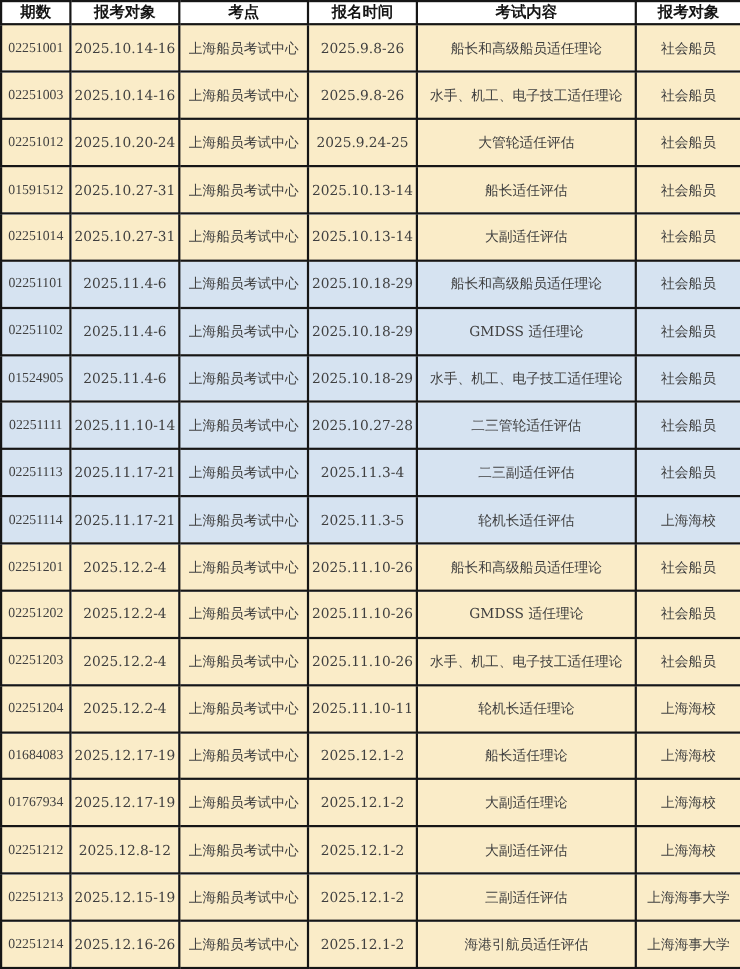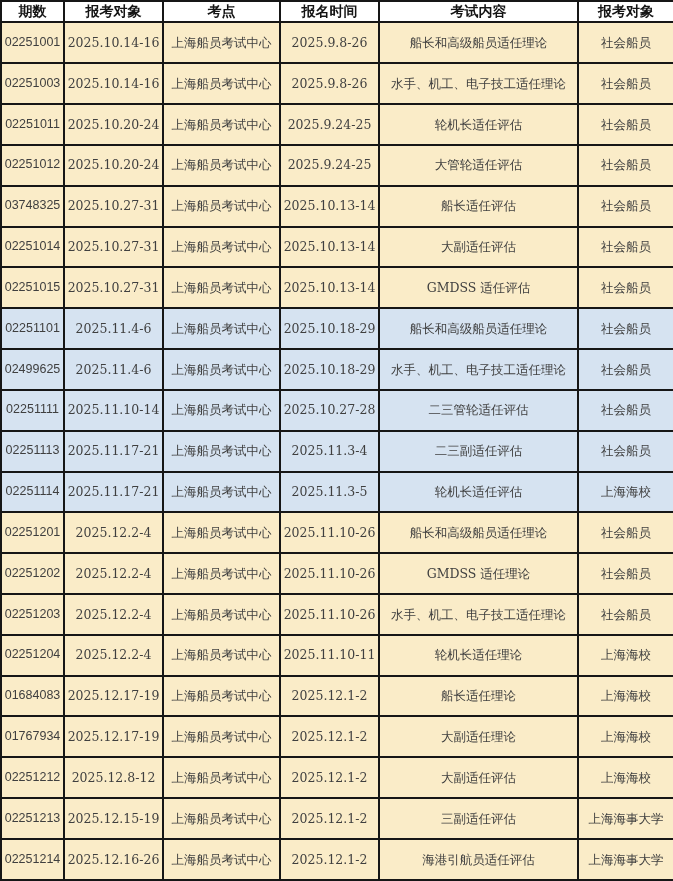--- a/index.html
+++ b/index.html
@@ -44,7 +44,7 @@
   }
   tr.bg-yellow td{background:var(--row-yellow);}
   tr.bg-blue td{background:var(--row-blue);}
-  td.cell-period{font-family:Liberation Sans, sans-serif;letter-spacing:0px;}
+  td.cell-period{font-family:Liberation Serif, serif;letter-spacing:0px;}
 </style>
 </head>
 <body>

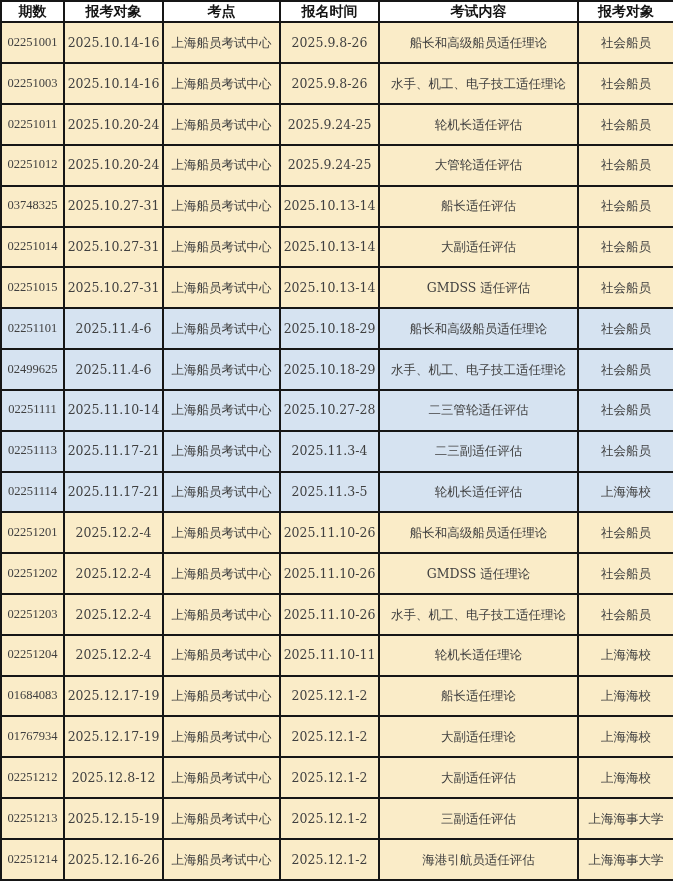--- a/index.html
+++ b/index.html
@@ -86,14 +86,6 @@
     <td class="cell-applicant">社会船员</td>
   </tr>
       <tr class="bg-yellow">
-    <td class="cell-period">02251011</td>
-    <td class="cell-examtime">2025.10.20-24</td>
-    <td class="cell-site">上海船员考试中心</td>
-    <td class="cell-regtime">2025.9.24-25</td>
-    <td class="cell-content">轮机长适任评估</td>
-    <td class="cell-applicant">社会船员</td>
-  </tr>
-      <tr class="bg-yellow">
     <td class="cell-period">02251012</td>
     <td class="cell-examtime">2025.10.20-24</td>
     <td class="cell-site">上海船员考试中心</td>

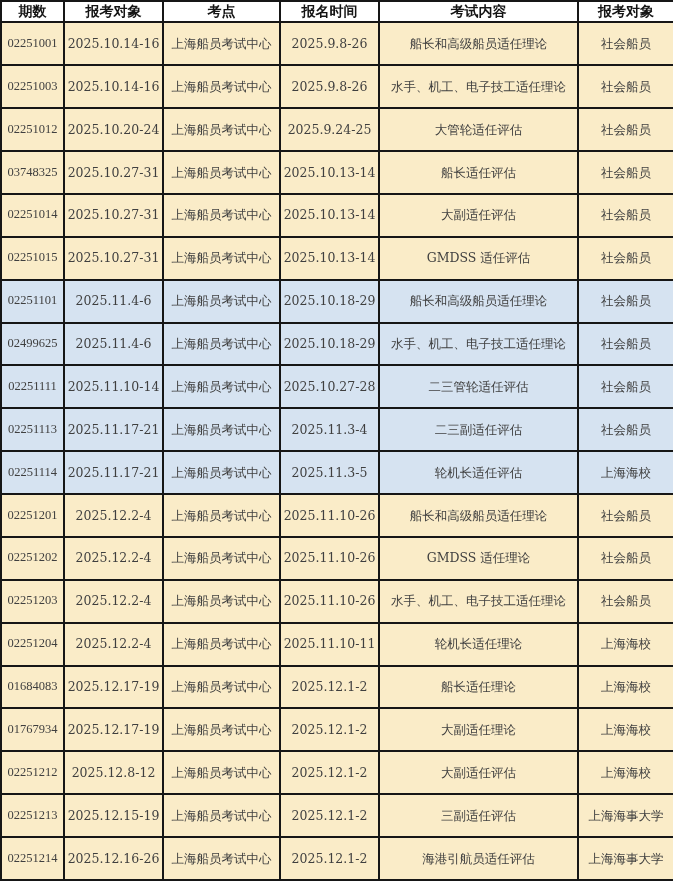--- a/index.html
+++ b/index.html
@@ -94,7 +94,7 @@
     <td class="cell-applicant">社会船员</td>
   </tr>
       <tr class="bg-yellow">
-    <td class="cell-period">03748325</td>
+    <td class="cell-period">01591512</td>
     <td class="cell-examtime">2025.10.27-31</td>
     <td class="cell-site">上海船员考试中心</td>
     <td class="cell-regtime">2025.10.13-14</td>

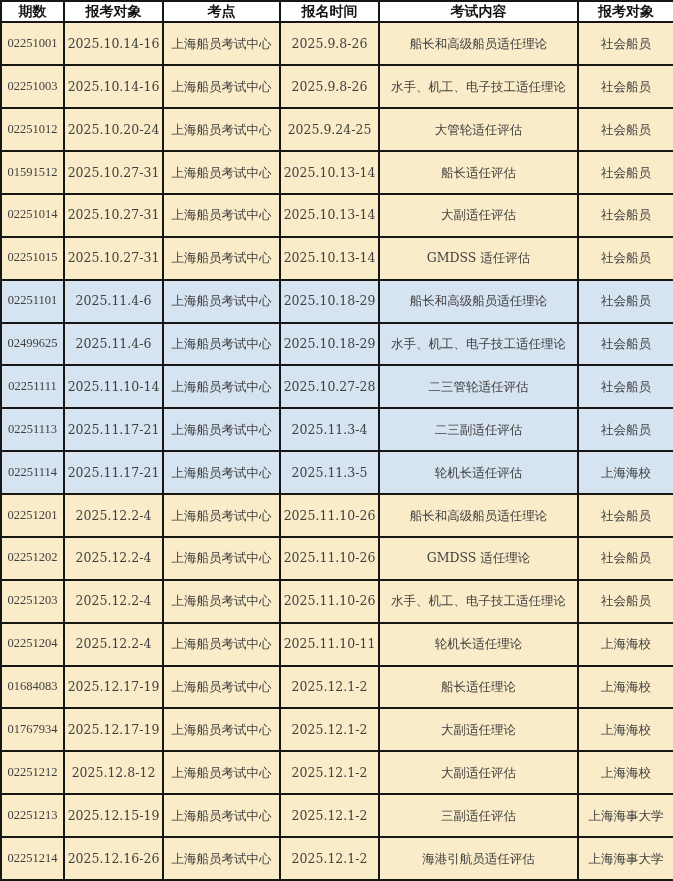--- a/index.html
+++ b/index.html
@@ -109,14 +109,6 @@
     <td class="cell-content">大副适任评估</td>
     <td class="cell-applicant">社会船员</td>
   </tr>
-      <tr class="bg-yellow">
-    <td class="cell-period">02251015</td>
-    <td class="cell-examtime">2025.10.27-31</td>
-    <td class="cell-site">上海船员考试中心</td>
-    <td class="cell-regtime">2025.10.13-14</td>
-    <td class="cell-content">GMDSS 适任评估</td>
-    <td class="cell-applicant">社会船员</td>
-  </tr>
       <tr class="bg-blue">
     <td class="cell-period">02251101</td>
     <td class="cell-examtime">2025.11.4-6</td>

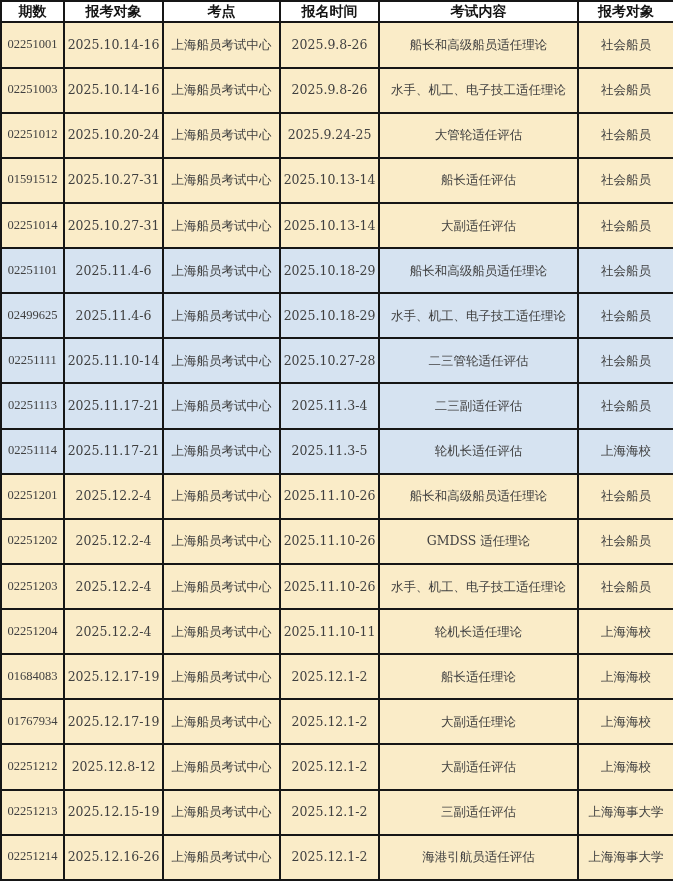--- a/index.html
+++ b/index.html
@@ -118,6 +118,14 @@
     <td class="cell-applicant">社会船员</td>
   </tr>
       <tr class="bg-blue">
+    <td class="cell-period">02251102</td>
+    <td class="cell-examtime">2025.11.4-6</td>
+    <td class="cell-site">上海船员考试中心</td>
+    <td class="cell-regtime">2025.10.18-29</td>
+    <td class="cell-content">GMDSS 适任理论</td>
+    <td class="cell-applicant">社会船员</td>
+  </tr>
+      <tr class="bg-blue">
     <td class="cell-period">02499625</td>
     <td class="cell-examtime">2025.11.4-6</td>
     <td class="cell-site">上海船员考试中心</td>

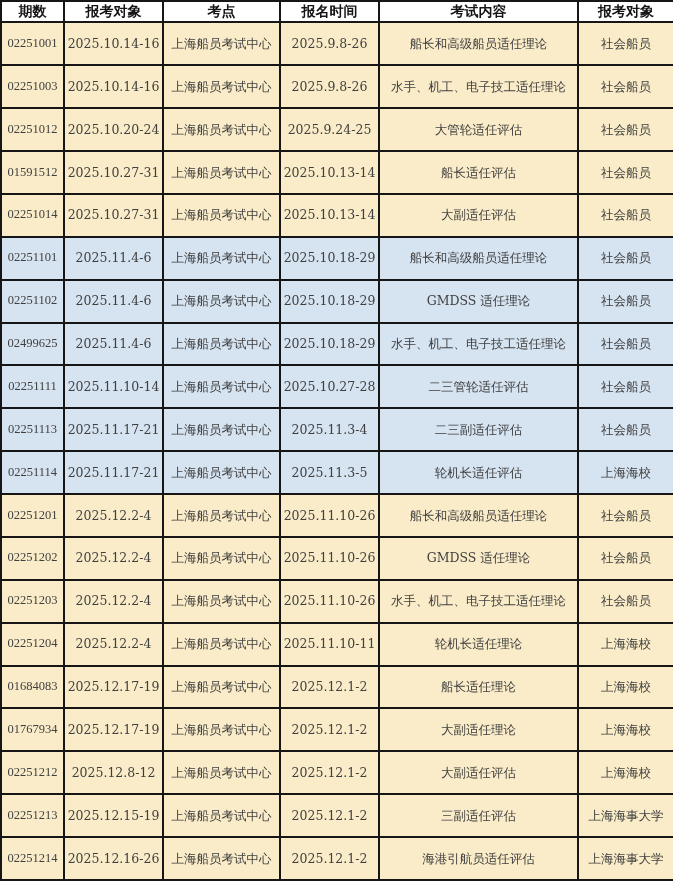--- a/index.html
+++ b/index.html
@@ -126,7 +126,7 @@
     <td class="cell-applicant">社会船员</td>
   </tr>
       <tr class="bg-blue">
-    <td class="cell-period">02499625</td>
+    <td class="cell-period">01524905</td>
     <td class="cell-examtime">2025.11.4-6</td>
     <td class="cell-site">上海船员考试中心</td>
     <td class="cell-regtime">2025.10.18-29</td>

